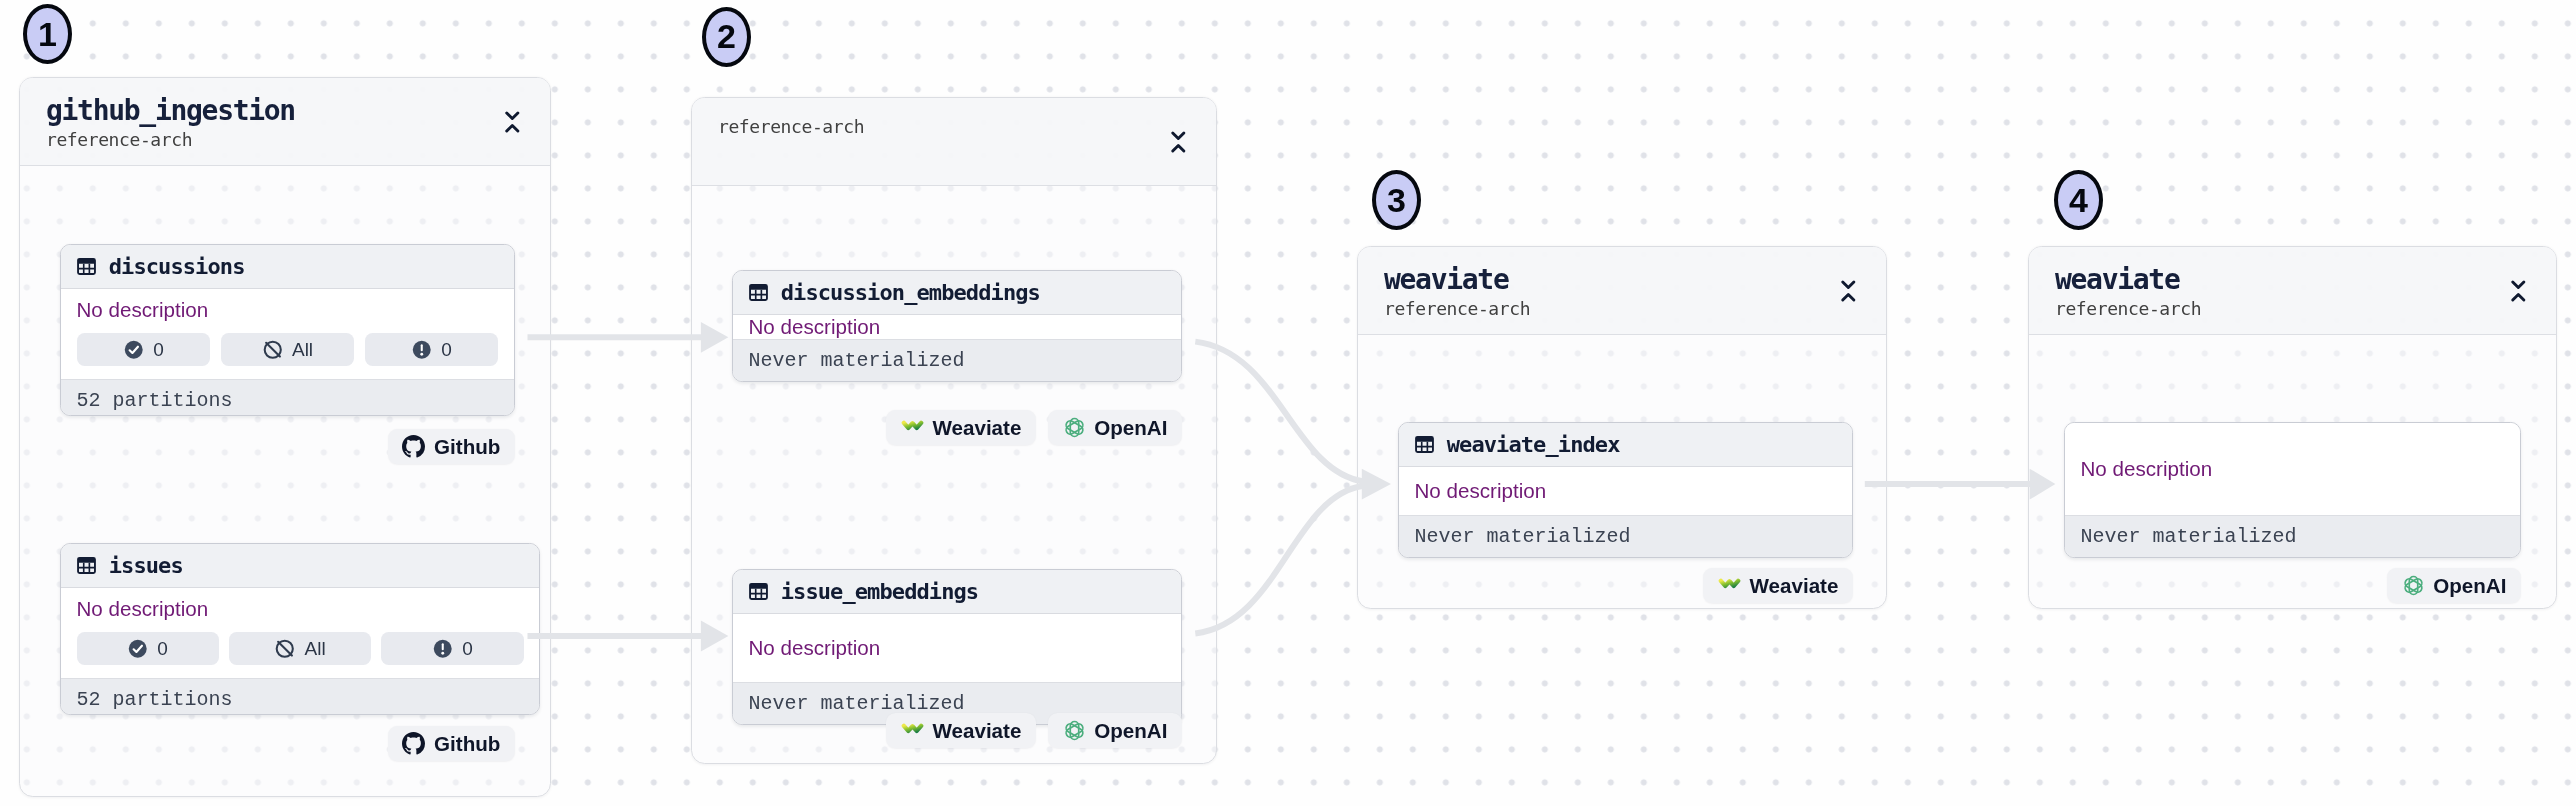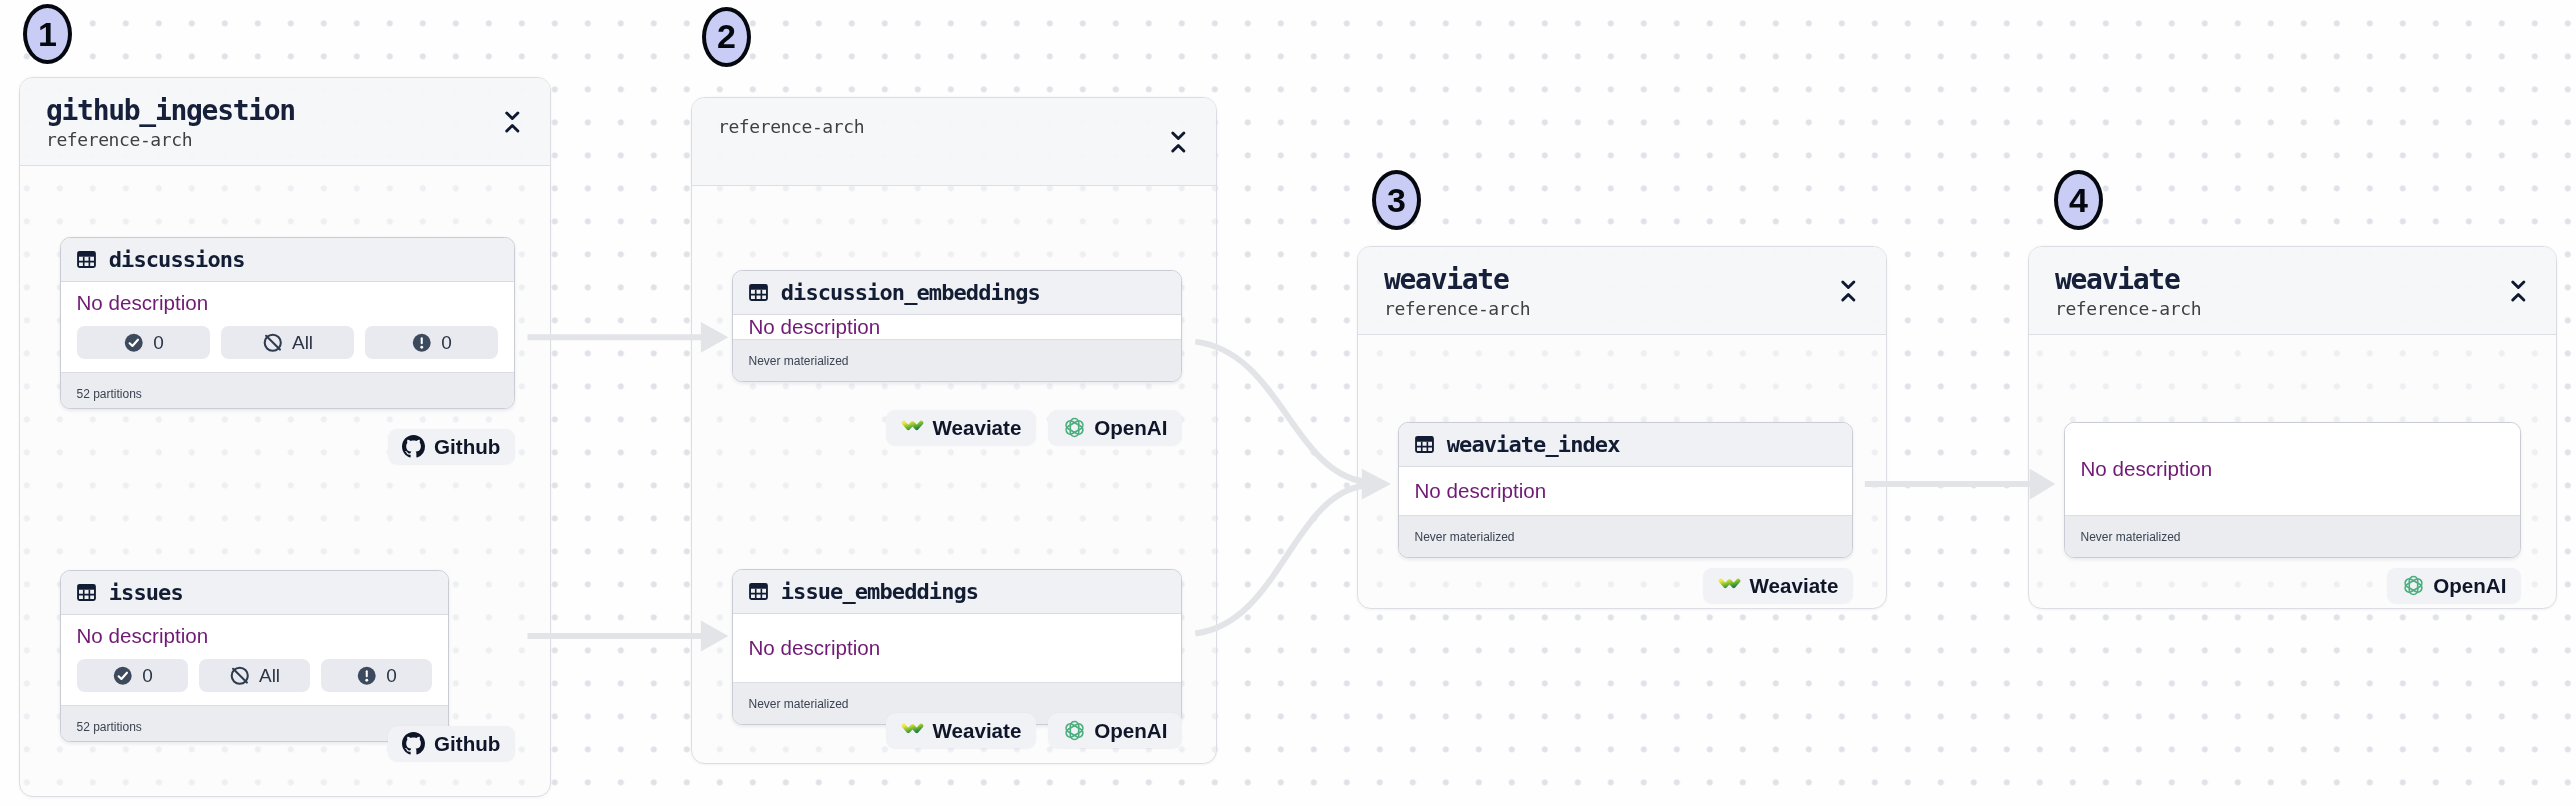--- a/index.html
+++ b/index.html
@@ -159,7 +159,7 @@
   <div class="nbadge" style="left:1372px;top:170px">3</div>
   <div class="nbadge" style="left:2054px;top:170px">4</div>
 
-  <div class="card" style="left:60px;top:237px;width:455px;height:172px">
+  <div class="card" style="left:60px;top:244px;width:455px;height:172px">
     <div class="ch">
       <svg viewBox="0 0 27 27" width="23" height="23">
           <use href="#i-table"></use>

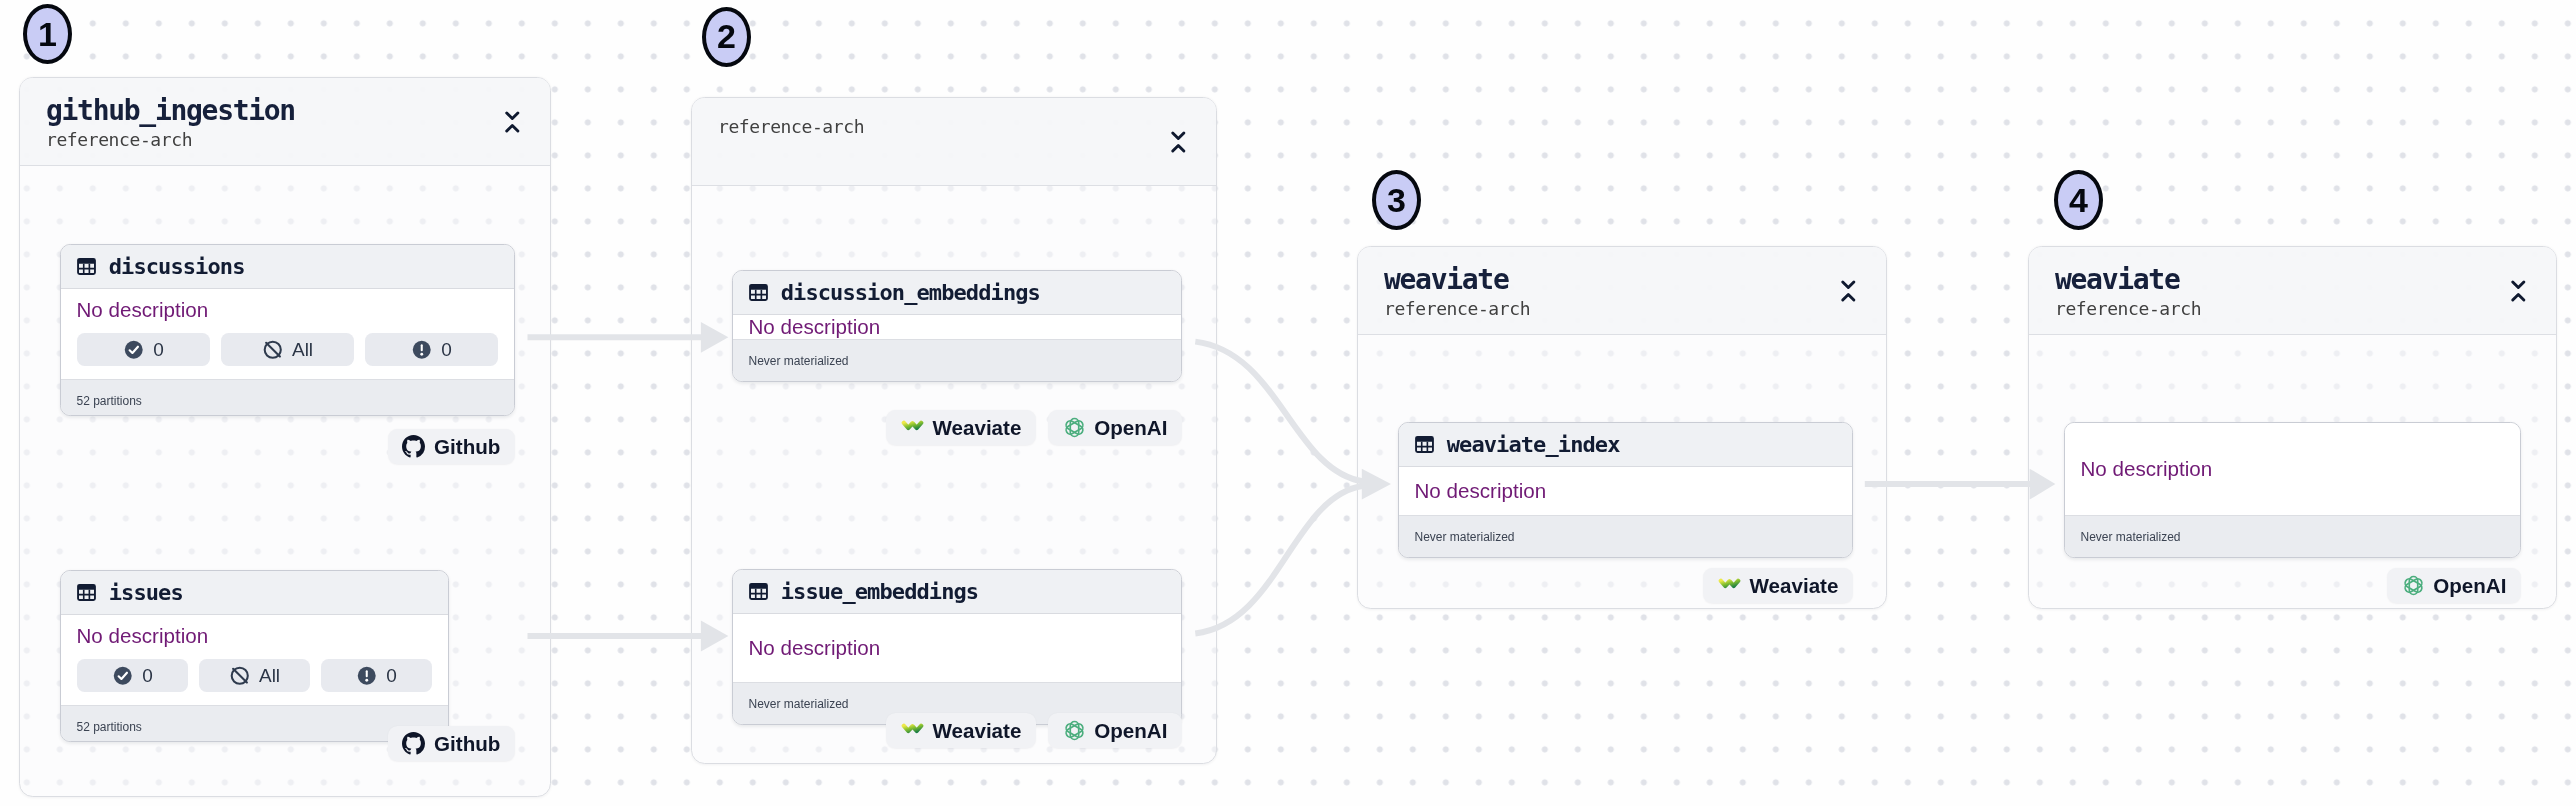--- a/index.html
+++ b/index.html
@@ -39,7 +39,7 @@
     justify-content:center;gap:8.6px;font-size:19px;color:#2B3546;cursor:pointer;}
   .chk svg{width:21.5px;height:21.5px;flex:none;}
   .cf{height:41px;min-height:41px;display:flex;align-items:center;padding:0 15.5px;
-    background:#EAECF0;border-top:0.9px solid #DCDEE3;font-size:12px;color:#3B4352;}
+    background:#EAECF0;border-top:0.9px solid #DCDEE3;font-size:20px;color:#3B4352;font-family:Liberation Mono, monospace;}
   
   .tagrow{position:absolute;display:flex;gap:12px;z-index:4;}
   .tag{height:35px;background:#F1F2F5;border-radius:9.4px;display:flex;align-items:center;gap:8.6px;

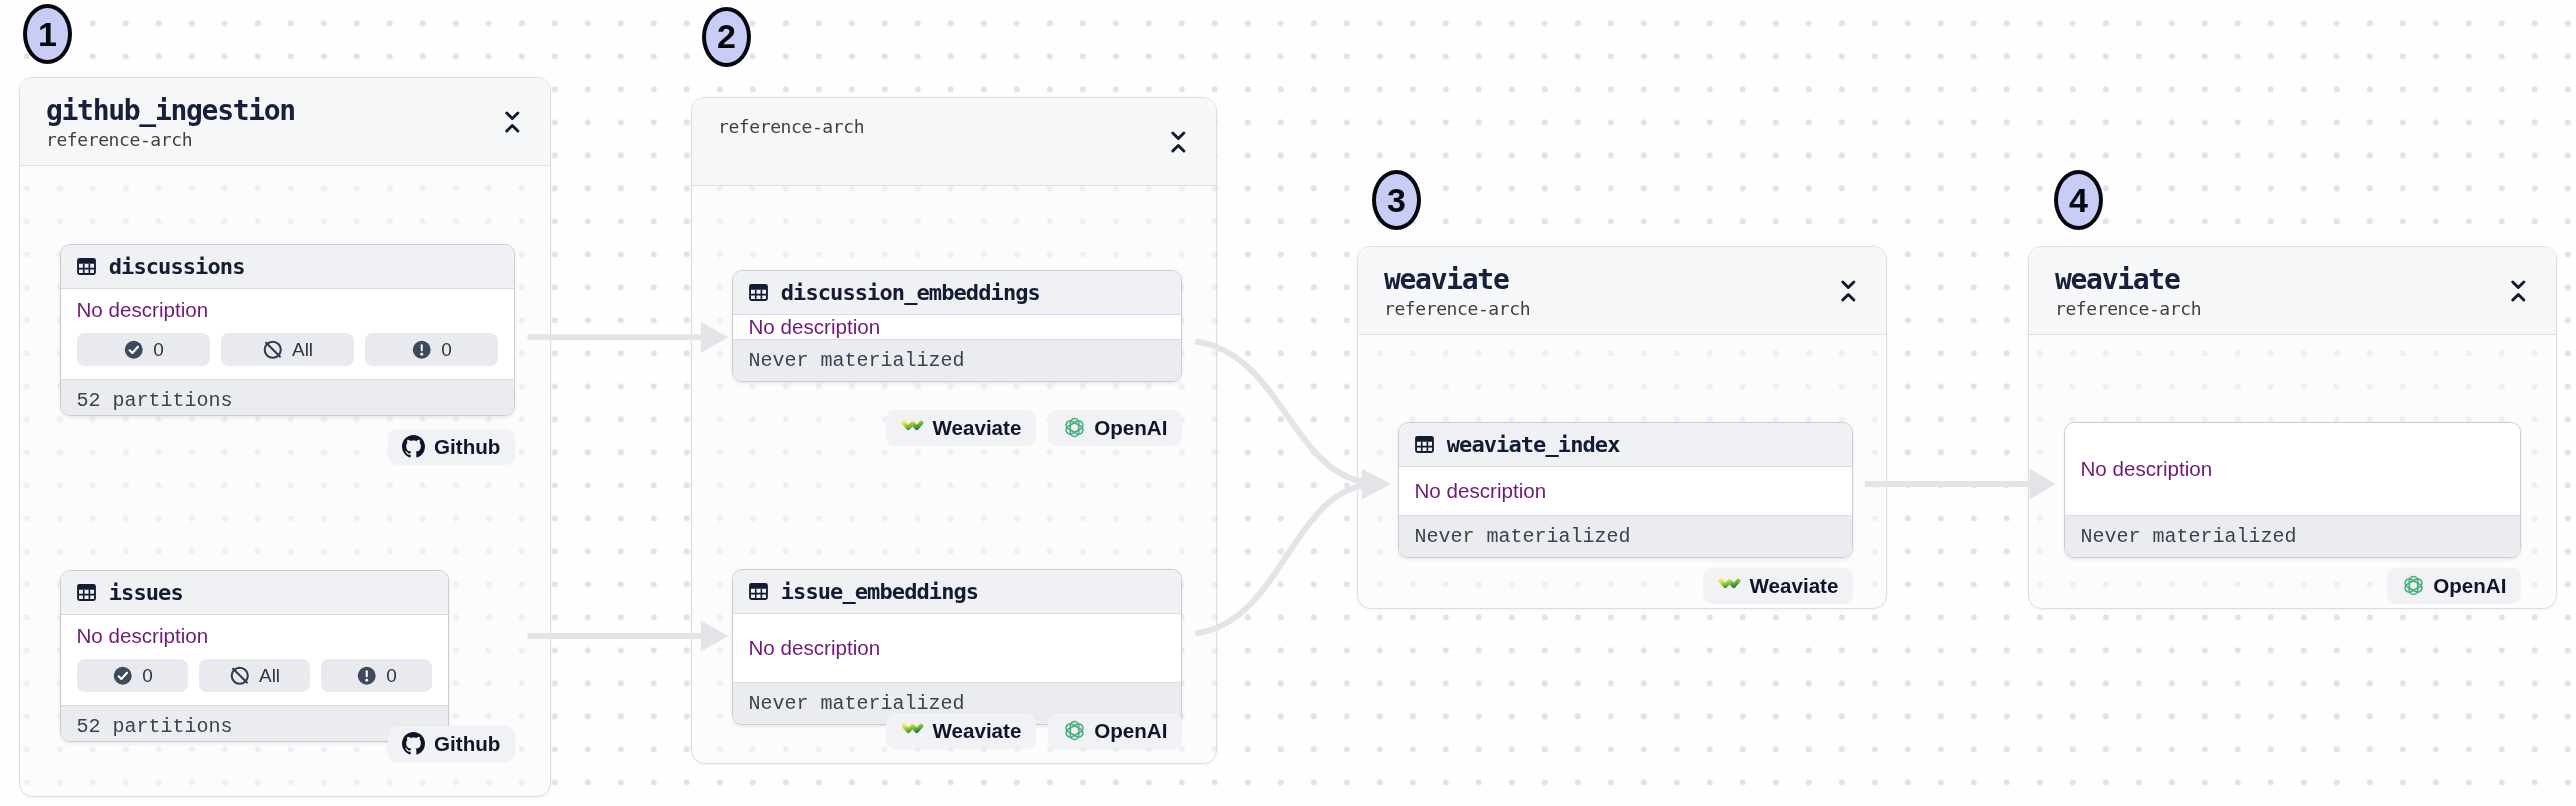--- a/index.html
+++ b/index.html
@@ -198,7 +198,7 @@
     </div>
   </div>
 
-  <div class="card" style="left:60px;top:570px;width:389px;height:172px">
+  <div class="card" style="left:60px;top:543px;width:480px;height:172px">
     <div class="ch">
       <svg viewBox="0 0 27 27" width="23" height="23">
           <use href="#i-table"></use>

